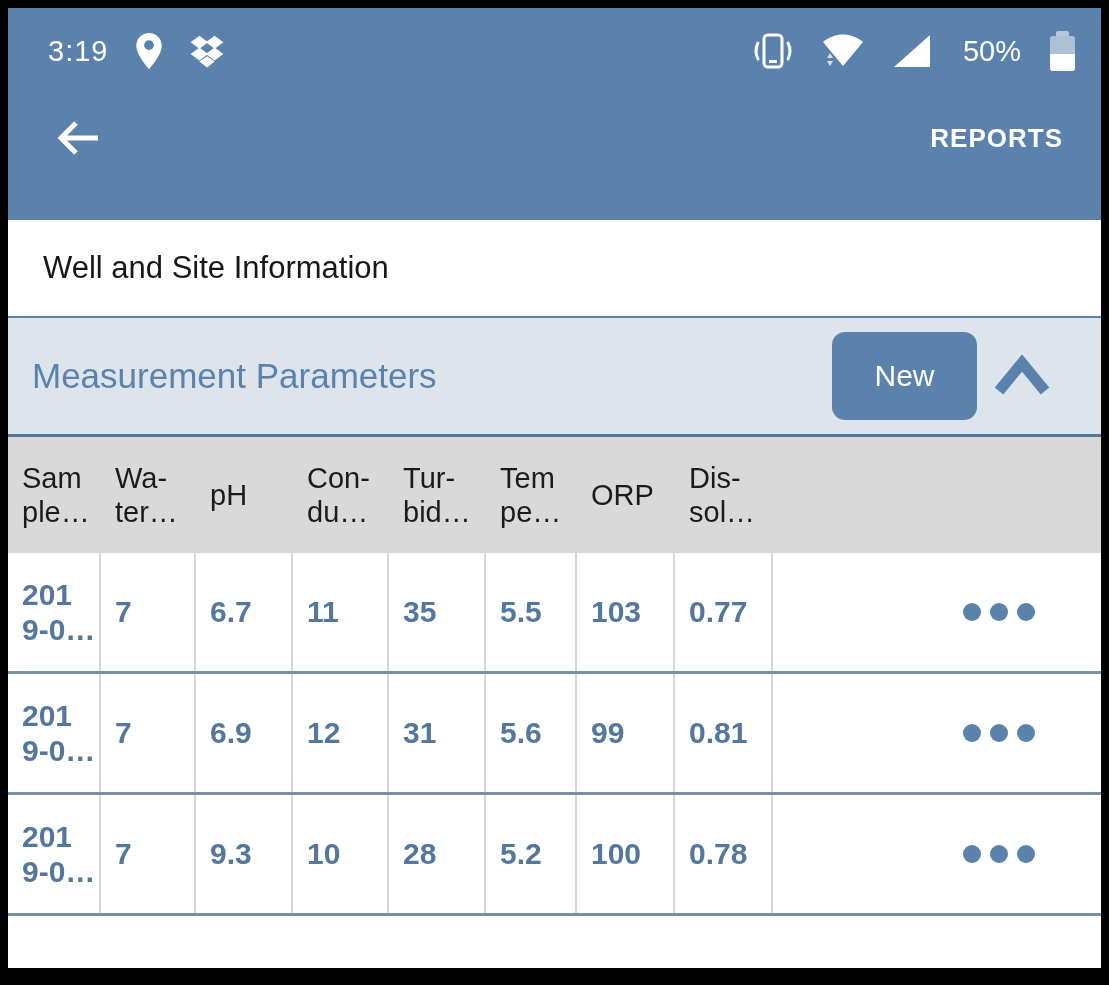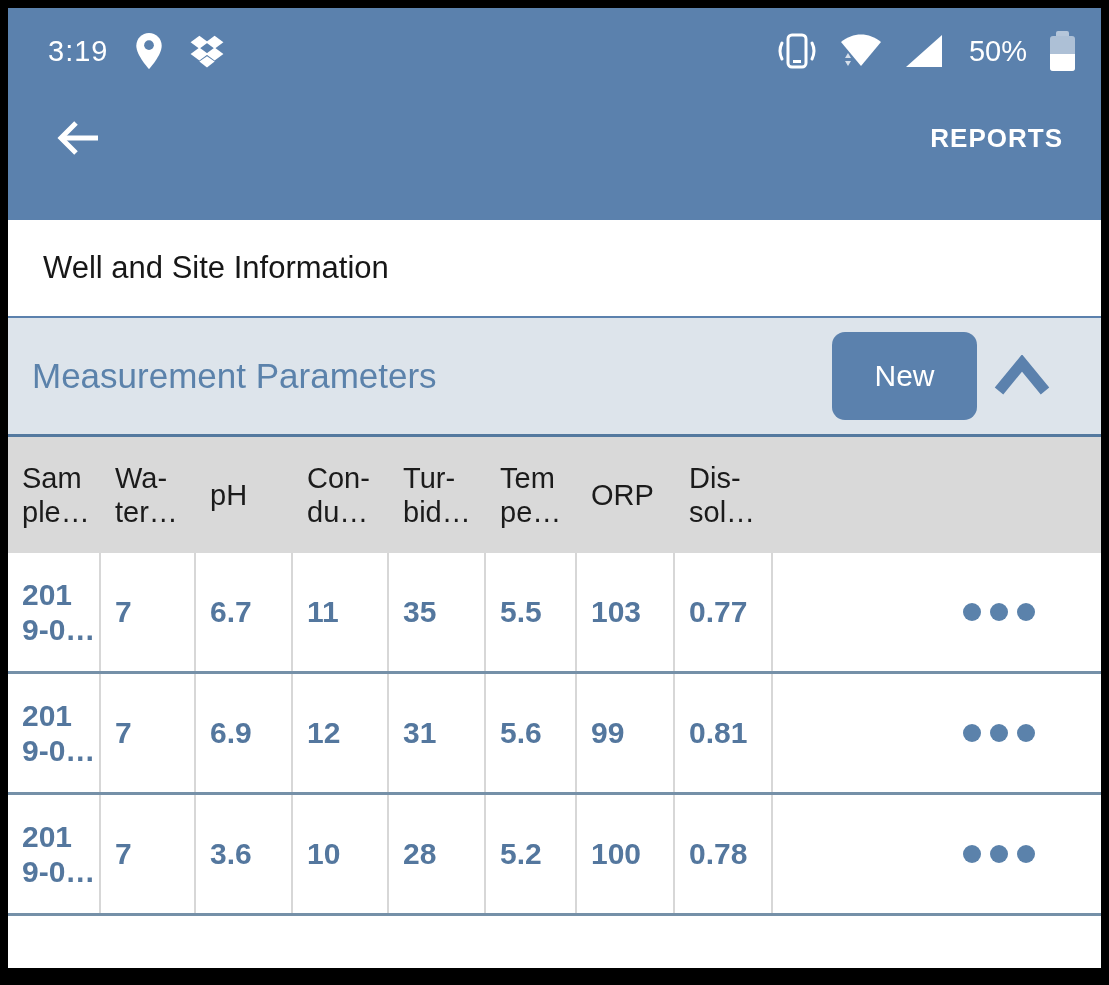--- a/index.html
+++ b/index.html
@@ -15,7 +15,7 @@
   .sicon { display:flex; align-items:center; justify-content:center; }
   .status-left-icons { display:flex; align-items:center; gap:26px; margin-left:28px; }
   .status-spacer { flex:1; }
-  .status-right-icons { display:flex; align-items:center; gap:19px; }
+  .status-right-icons { display:flex; align-items:center; gap:25px; }
   .battery-pct { font-size:29px; margin:0 4px 0 6px; }
   .battery { position:relative; width:25px; height:40px; }
   .battery .nub { position:absolute; top:0; left:6px; width:13px; height:5px;

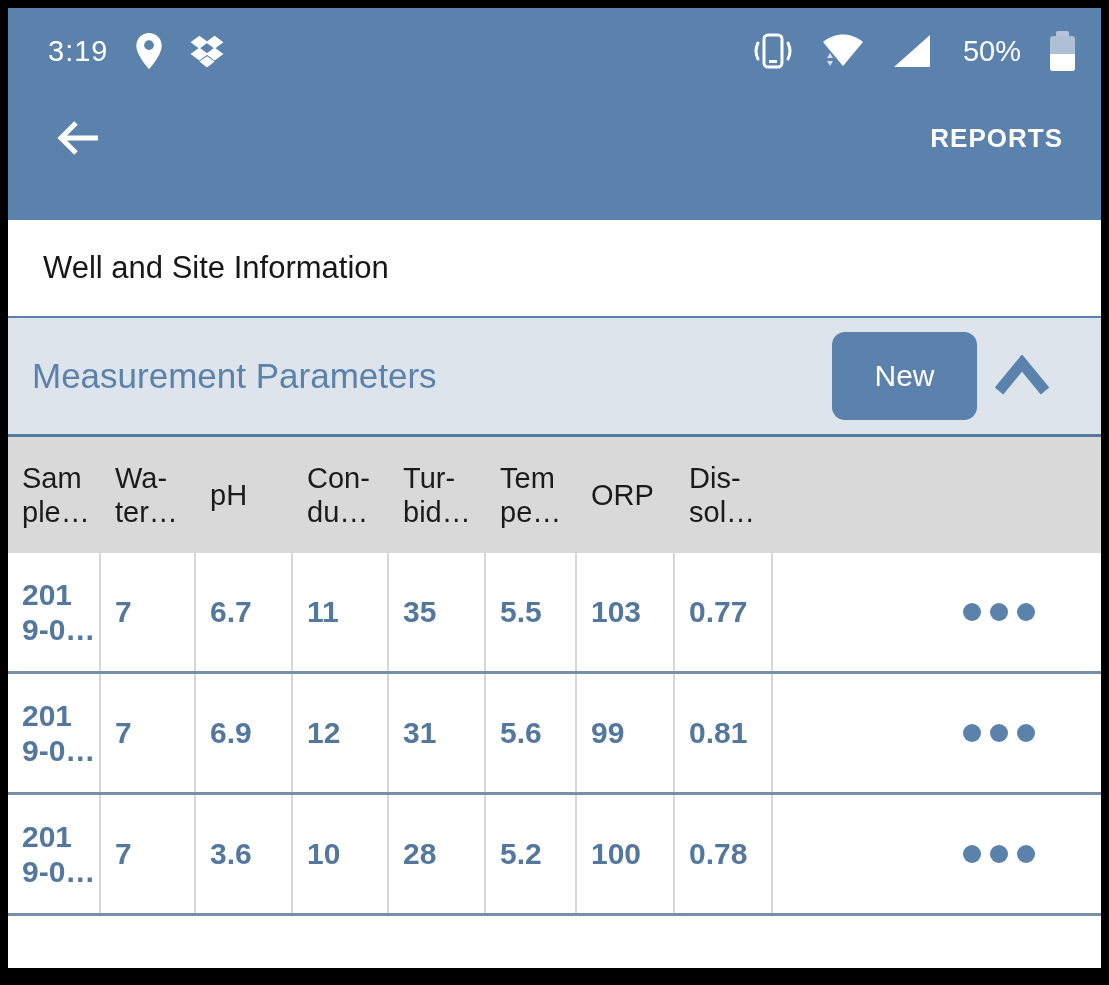--- a/index.html
+++ b/index.html
@@ -197,7 +197,7 @@
     <span class="cell c0">201
 9-0…</span>
     <span class="cell c1">7</span>
-    <span class="cell c2">3.6</span>
+    <span class="cell c2">9.3</span>
     <span class="cell c3">10</span>
     <span class="cell c4">28</span>
     <span class="cell c5">5.2</span>

